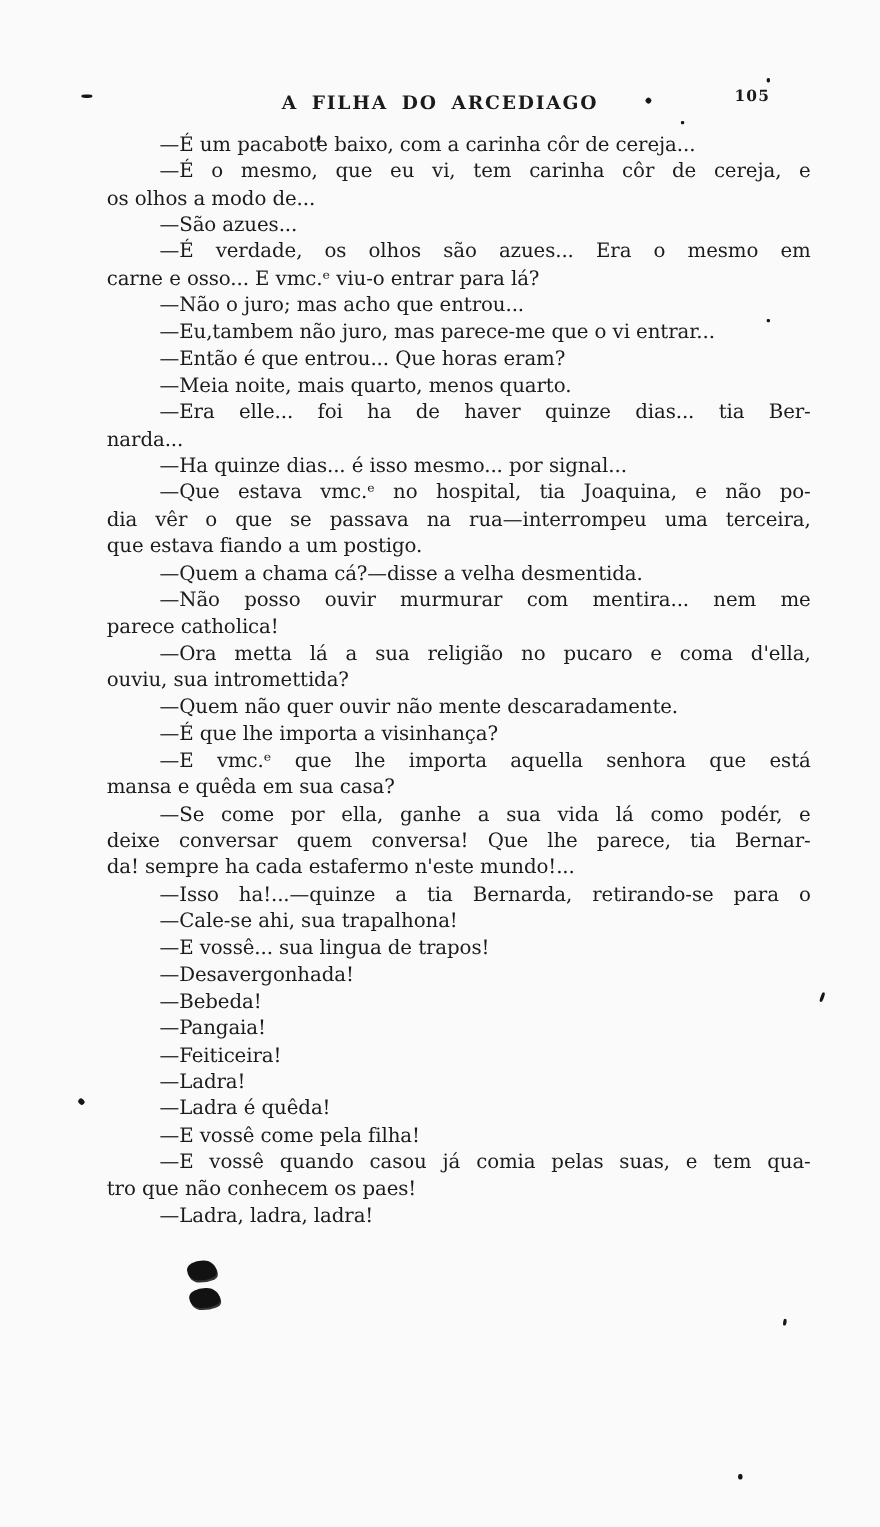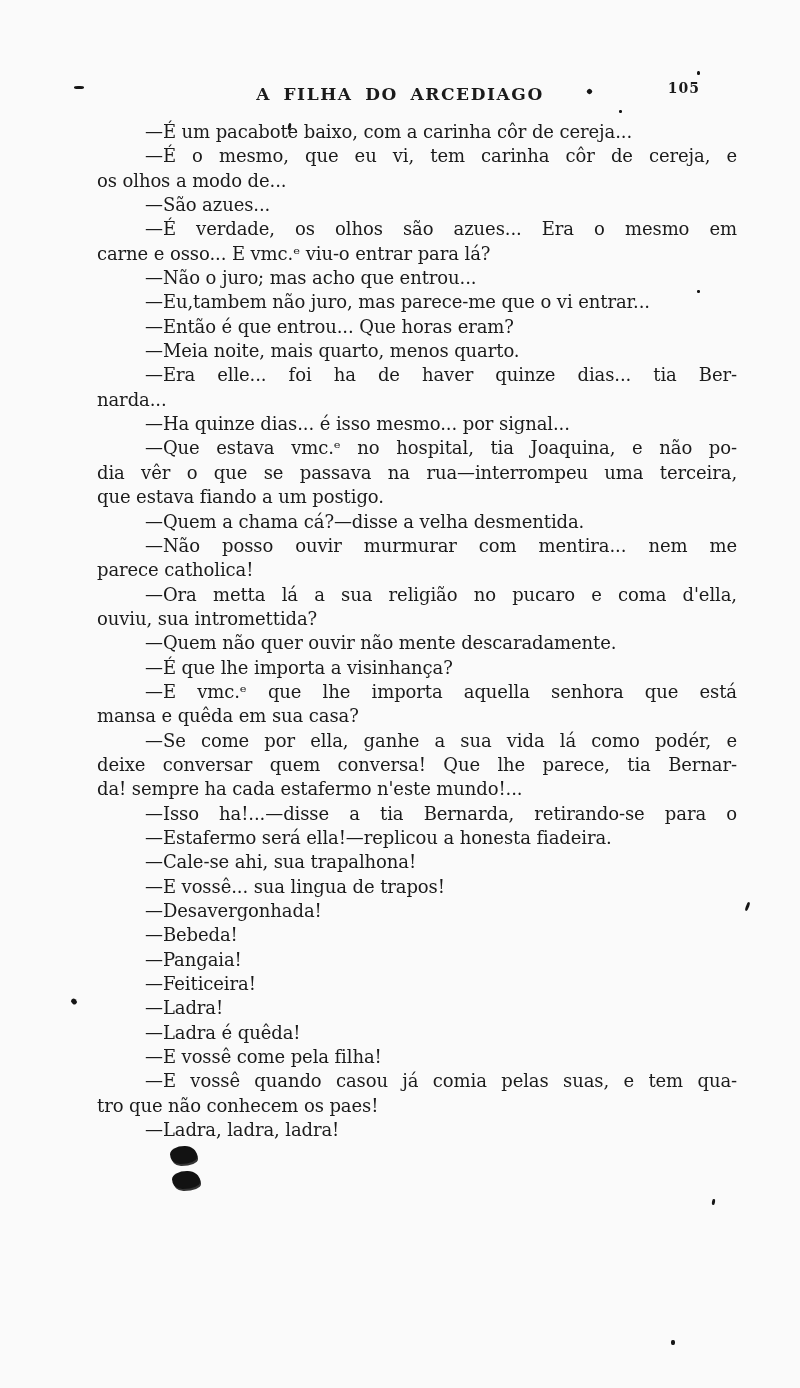--- a/index.html
+++ b/index.html
@@ -139,7 +139,7 @@
         <div class="line">da! sempre ha cada estafermo n'este mundo!...</div>
       </div>
       <div class="paragraph">
-        <div class="line first full">—Isso ha!...—disse a tia Bernarda, retirando-se para o</div>
+        <div class="line first full">—Isso ha!...—quinze a tia Bernarda, retirando-se para o</div>
       </div>
       <div class="paragraph">
         <div class="line first">—Estafermo será ella!—replicou a honesta fiadeira.</div>

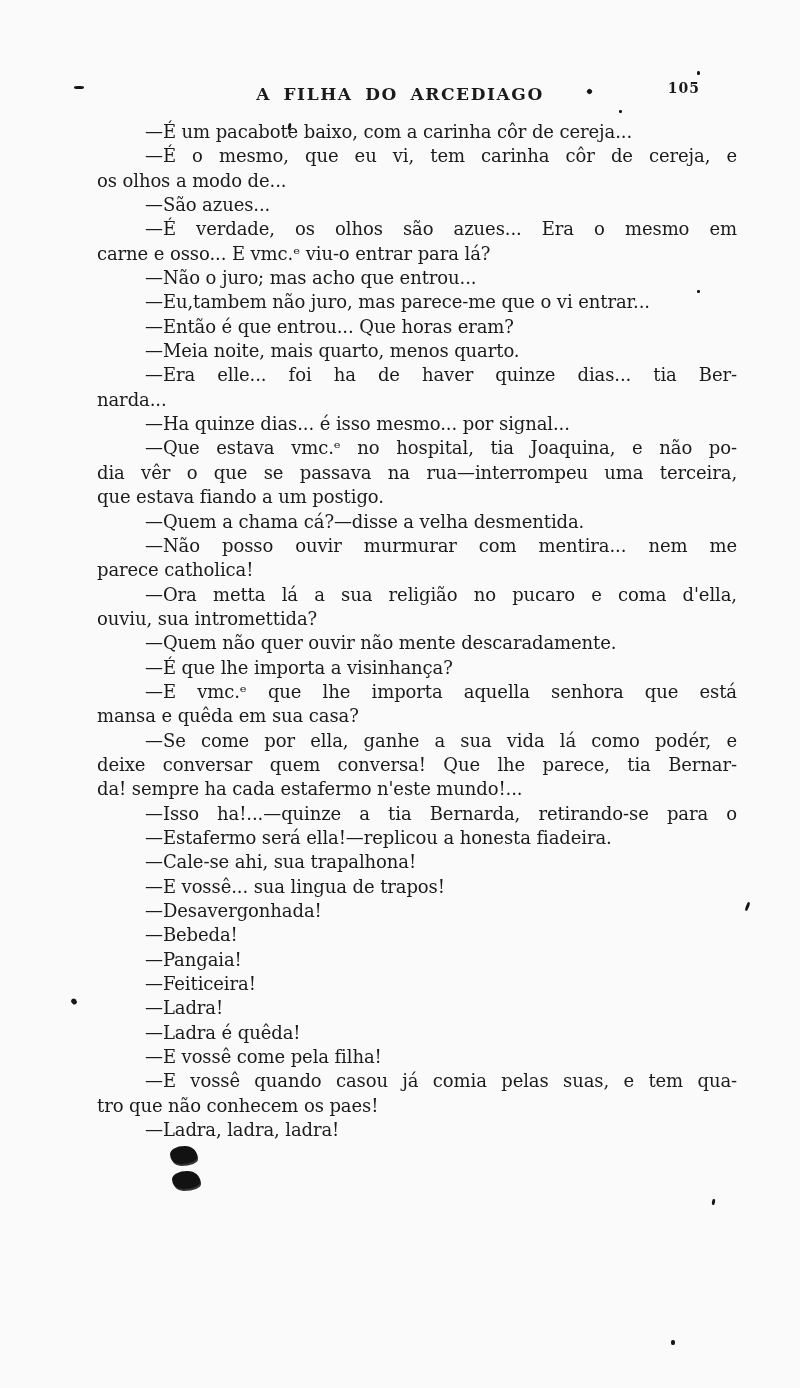--- a/index.html
+++ b/index.html
@@ -142,9 +142,6 @@
         <div class="line first full">—Isso ha!...—quinze a tia Bernarda, retirando-se para o</div>
       </div>
       <div class="paragraph">
-        <div class="line first">—Estafermo será ella!—replicou a honesta fiadeira.</div>
-      </div>
-      <div class="paragraph">
         <div class="line first">—Cale-se ahi, sua trapalhona!</div>
       </div>
       <div class="paragraph">

